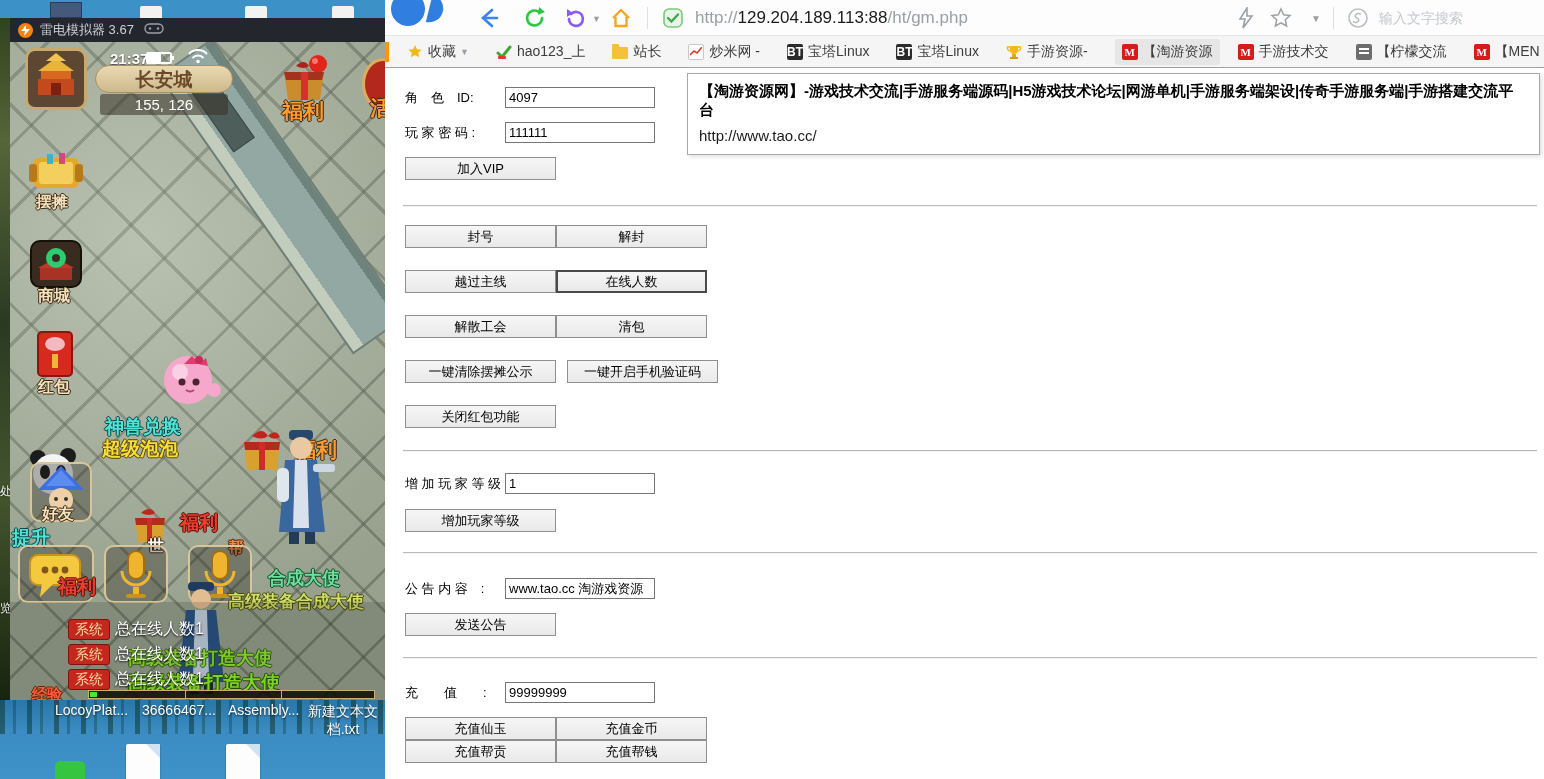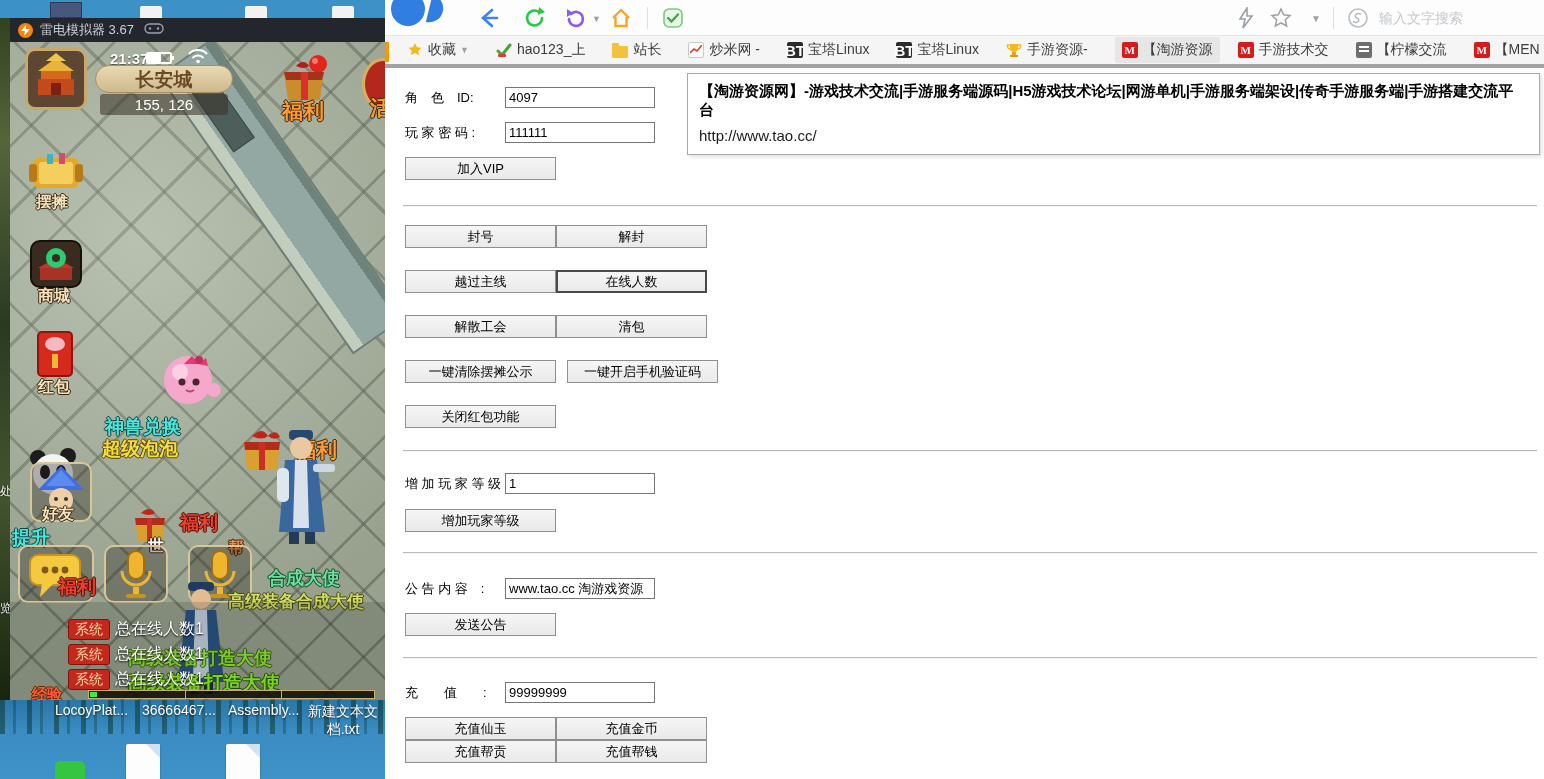--- a/index.html
+++ b/index.html
@@ -409,6 +409,9 @@
             <path d="M7 12 l3.4 3.6 L17 8.5" fill="none" stroke="#46a546" stroke-width="2.4" stroke-linecap="round"></path>
           </svg>
       </div>
+      <div class="abs url" style="left:310px;top:8px;">
+        <span class="dim">http://</span><span class="host">129.204.189.113:88</span><span class="dim">/ht/gm.php</span>
+      </div>
       <div class="abs" style="left:850px;top:7px;">
         <svg width="22" height="22" viewBox="0 0 22 22">
             <polygon points="12,1 5,12 10,12 8,21 17,9 12,9" fill="none" stroke="#9aa0a6" stroke-width="1.6"></polygon>

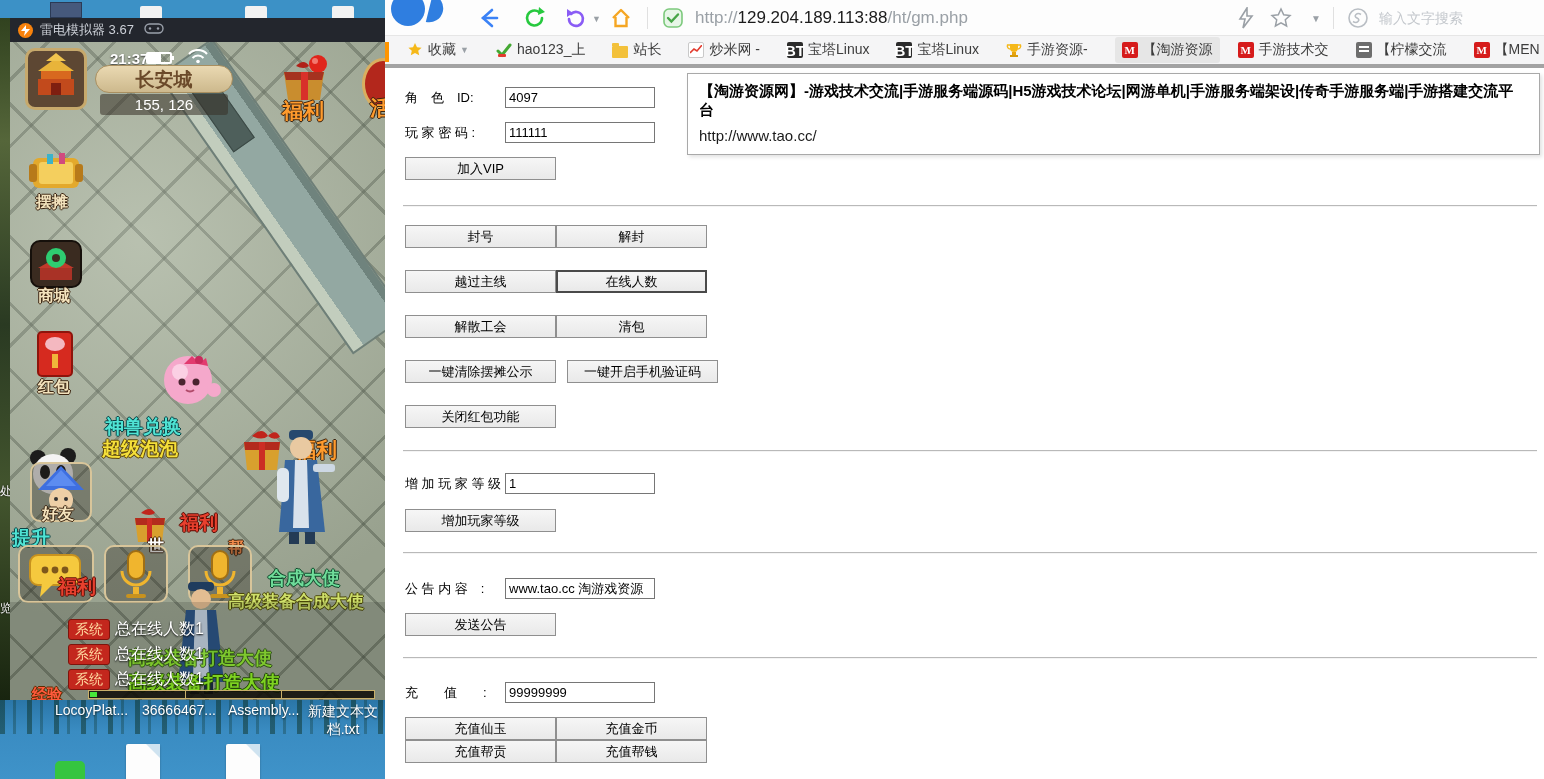--- a/index.html
+++ b/index.html
@@ -83,7 +83,7 @@
   .url .host { color:#1b1b1b; }
   .search-ph { color:#c4c8cd; font-size:14px; }
 
-  .bookmarks { left:0; top:36px; width:1159px; height:32px; background:#f5f5f6; border-bottom:4px solid #a3a3a3;
+  .bookmarks { left:0; top:36px; width:1159px; height:32px; background:#f5f5f6; border-bottom:1px solid #a3a3a3;
     display:flex; align-items:center; padding-left:22px; }
   .bm { display:flex; align-items:center; margin-right:27px; font-size:14px; color:#3c3c3c; white-space:nowrap; cursor:default; }
   .bm .bmi { margin-right:5px; display:inline-flex; }

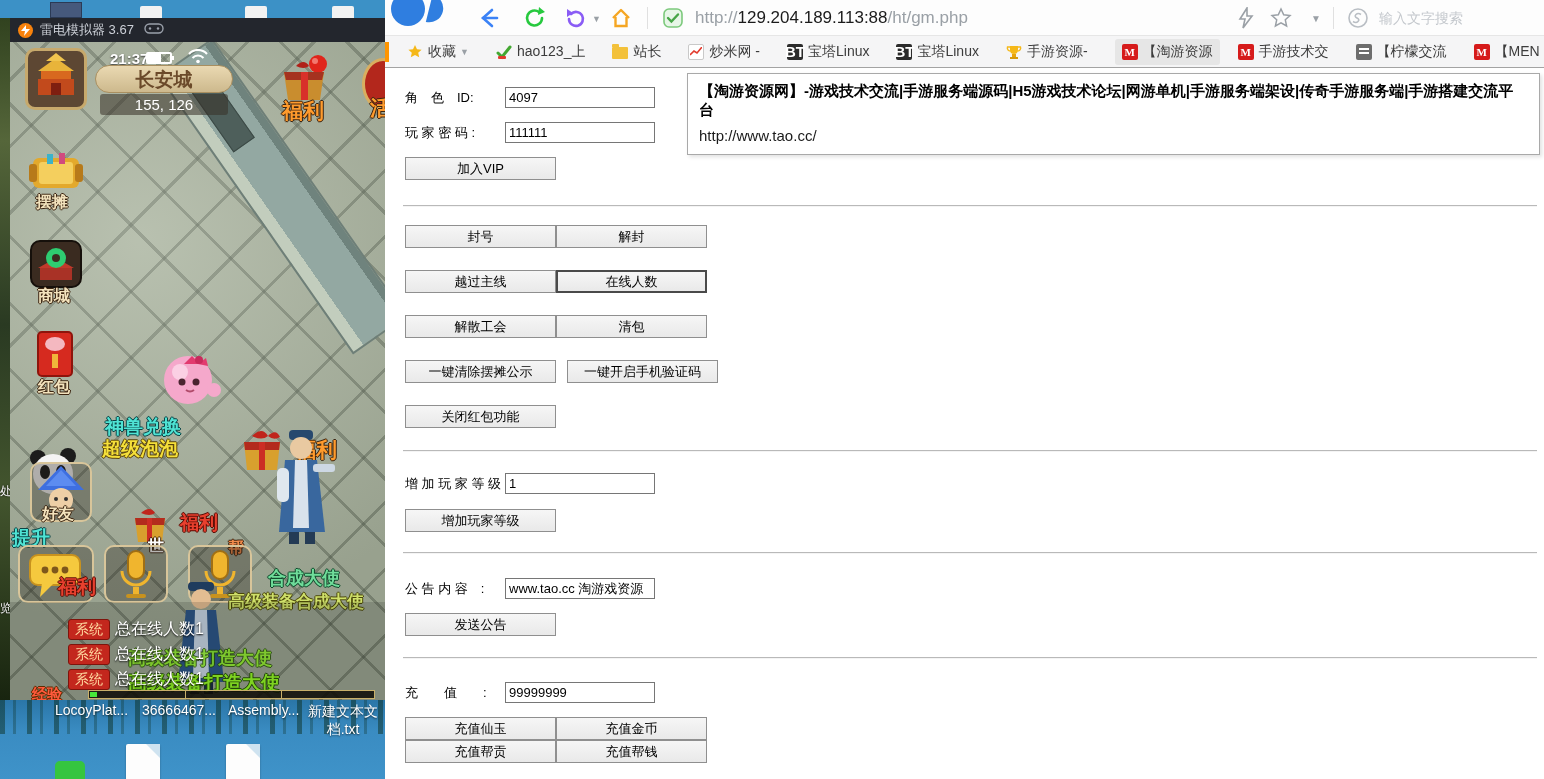--- a/index.html
+++ b/index.html
@@ -90,7 +90,7 @@
   .bm.active { background:#e6e6e6; border-radius:3px; padding:4px 7px; margin-right:18px; }
   .caret { color:#9aa0a6; font-size:9px; margin-left:4px; }
   .sq16 { width:16px; height:16px; border-radius:2px; display:inline-flex; align-items:center; justify-content:center; }
-  .bt-ic { background:#2b2b2b; color:#fff; font-size:15px; font-weight:bold; }
+  .bt-ic { background:#2b2b2b; color:#fff; font-size:12px; font-weight:bold; }
   .m-ic { background:#d61b1b; color:#fff; font-size:11px; font-weight:bold; font-family:"Liberation Serif",serif; }
   .doc-ic { background:#6d6d6d; position:relative; }
   .doc-ic:before { content:""; position:absolute; left:3px; top:4px; width:10px; height:2px; background:#fff; box-shadow:0 4px 0 #fff; }

